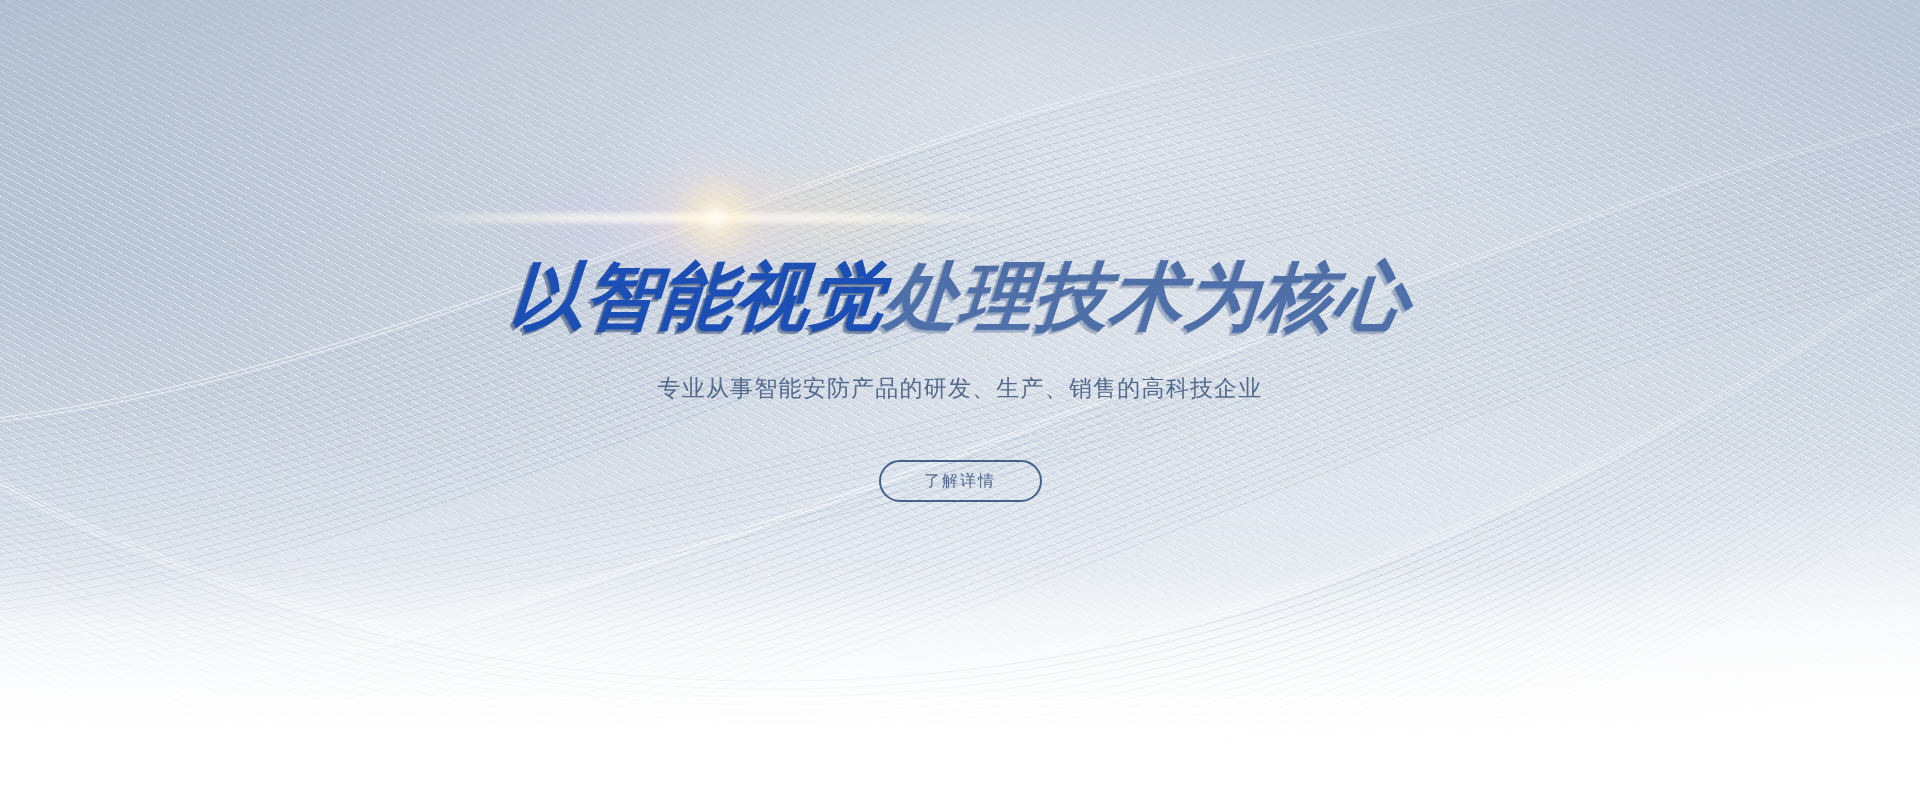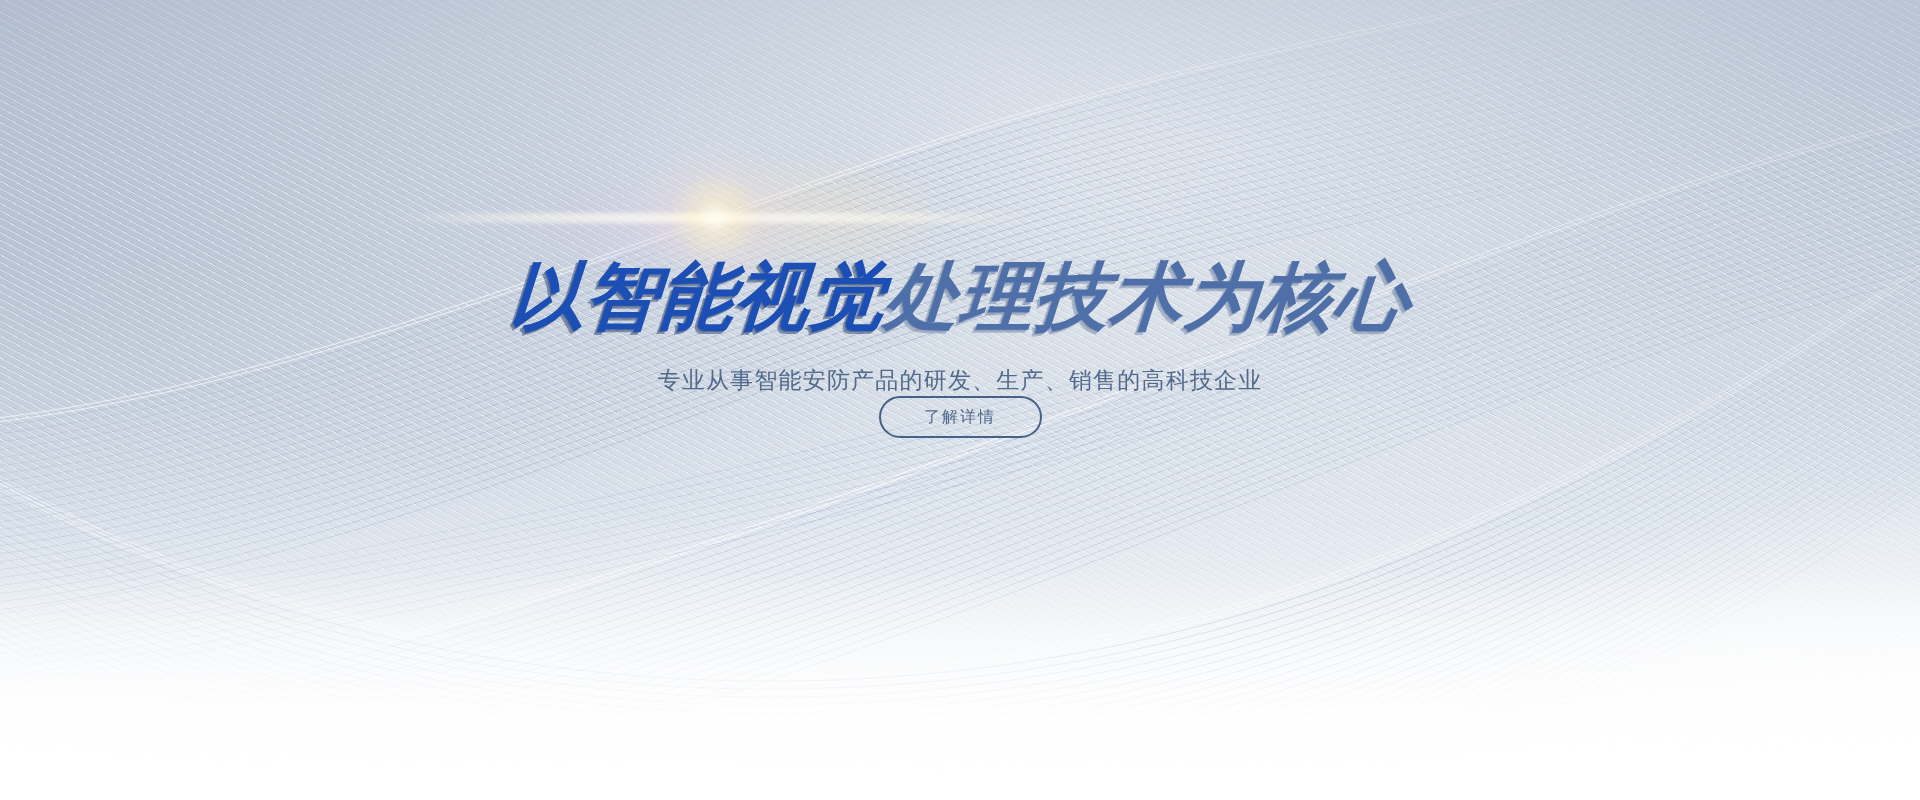--- a/index.html
+++ b/index.html
@@ -146,7 +146,7 @@
   }
 
   .subtitle{
-    margin-top:32px;
+    margin-top:40px;
     font-size:23px;
     letter-spacing:1.2px;
     color:#52698b;

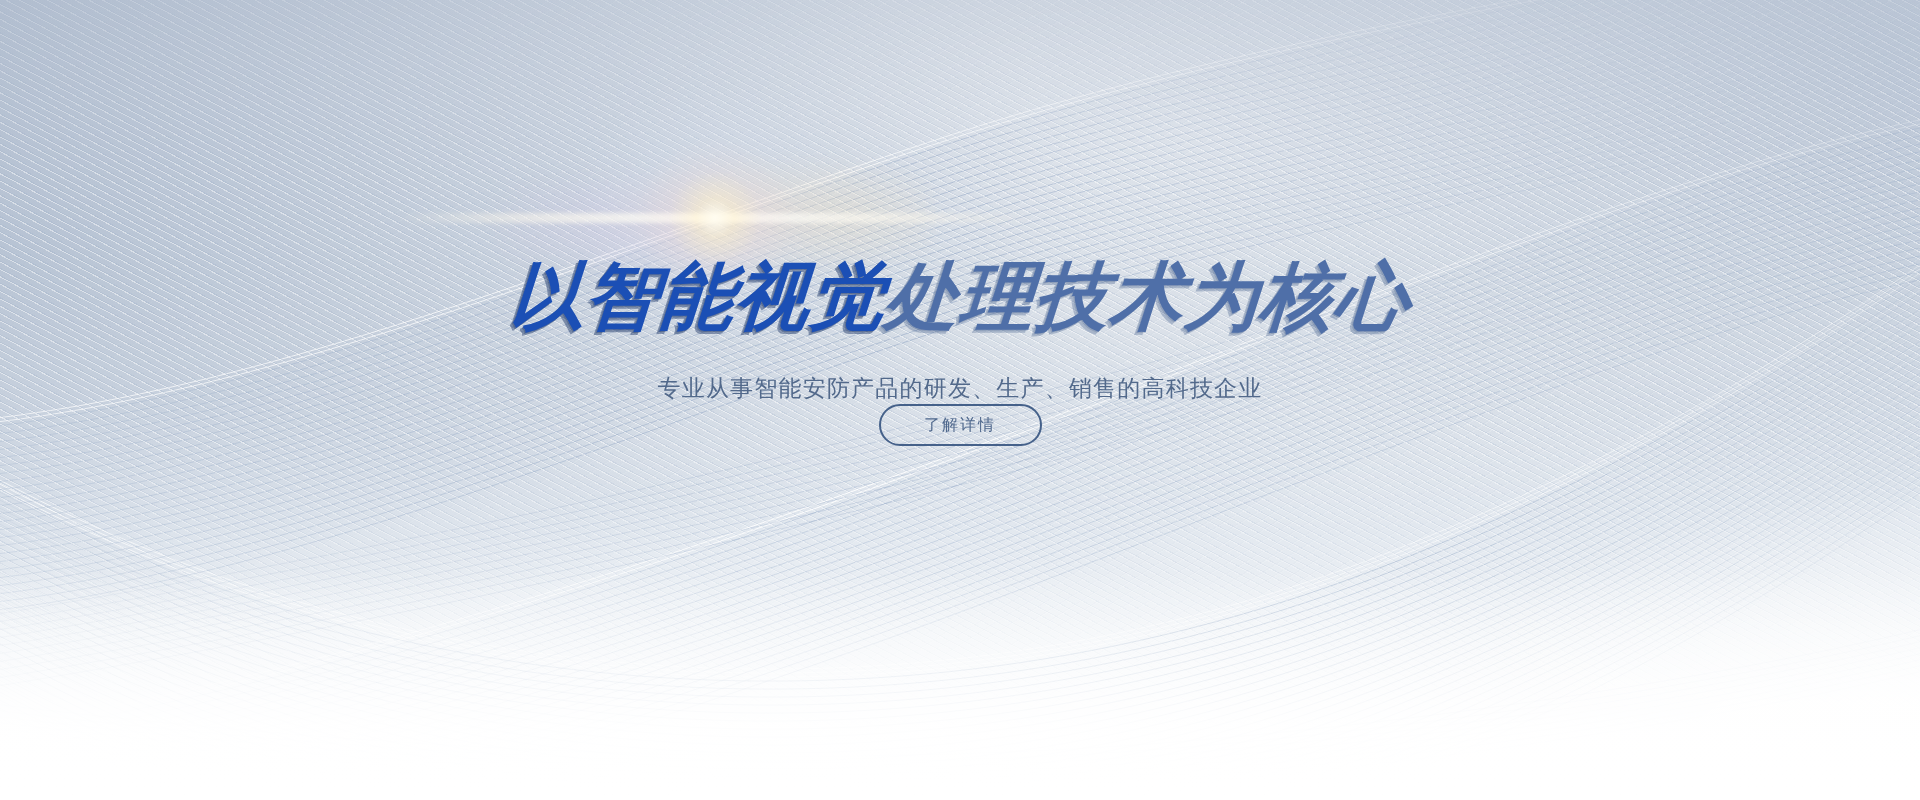--- a/index.html
+++ b/index.html
@@ -154,6 +154,7 @@
   }
 
   .cta{
+    margin-top:56px;
     width:163px; height:42px;
     display:flex; align-items:center; justify-content:center;
     border:2px solid #45618a;

